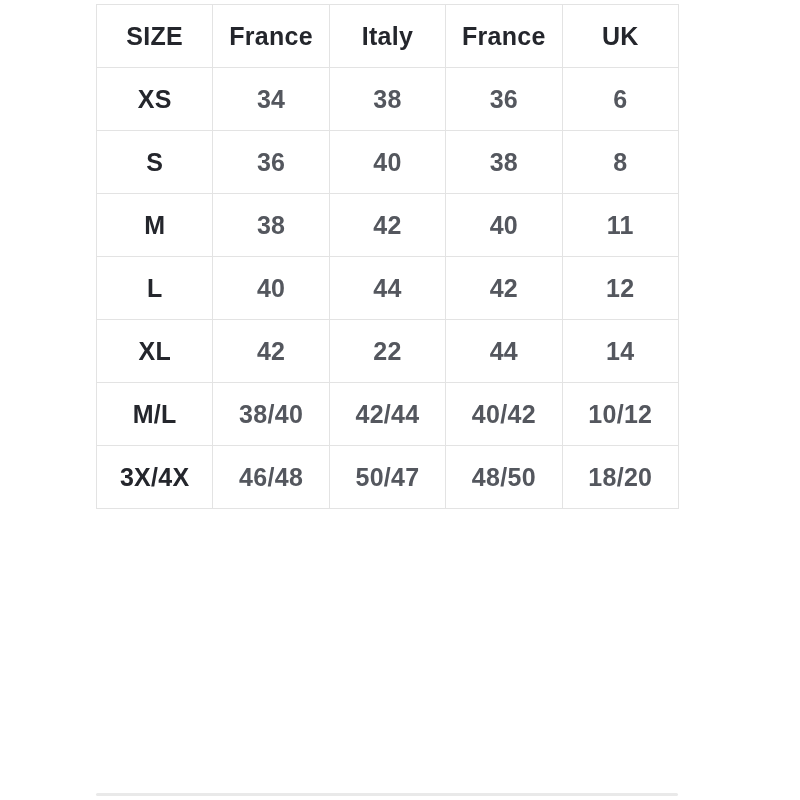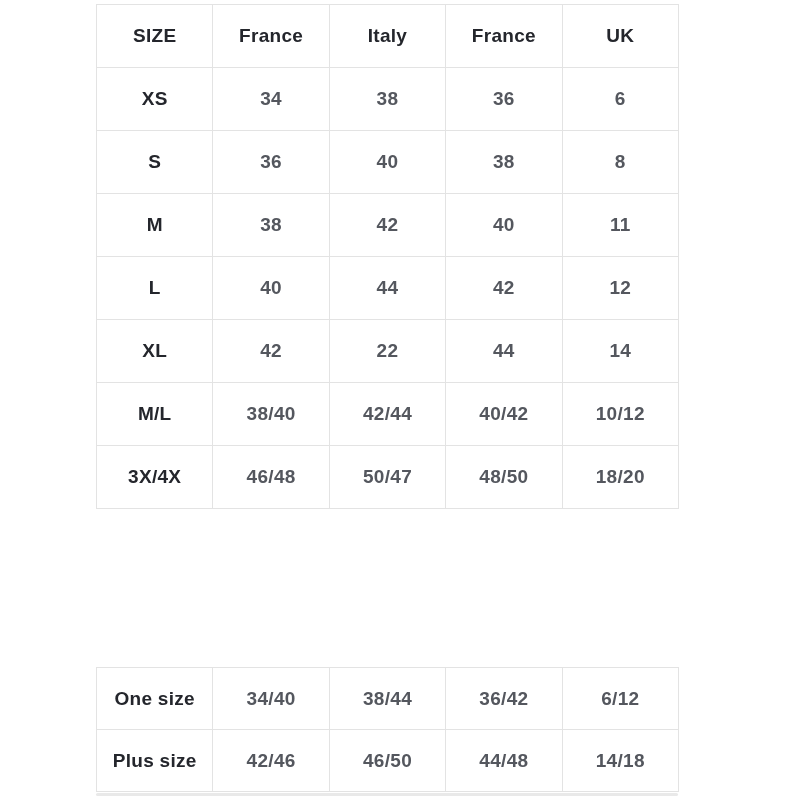--- a/index.html
+++ b/index.html
@@ -42,7 +42,7 @@
     vertical-align: middle;
     width: 20%;
     padding: 0;
-    font-size: 19px;
+    font-size: 25px;
     letter-spacing: 0.3px;
   }
   .main  th { height: 62px; }

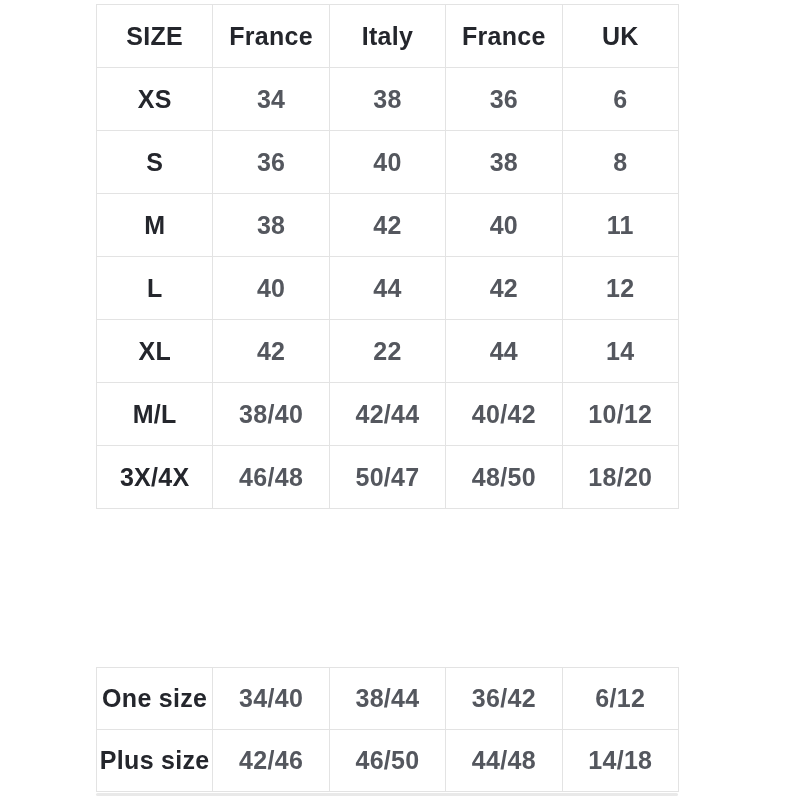--- a/index.html
+++ b/index.html
@@ -136,24 +136,6 @@
       </tbody>
   </table>
 
-  <table class="size-table extra">
-    <tbody id="extra-body">
-        <tr>
-          <td class="row-label">One size</td>
-          <td>34/40</td>
-          <td>38/44</td>
-          <td>36/42</td>
-          <td>6/12</td>
-        </tr>
-        <tr>
-          <td class="row-label">Plus size</td>
-          <td>42/46</td>
-          <td>46/50</td>
-          <td>44/48</td>
-          <td>14/18</td>
-        </tr>
-      </tbody>
-  </table>
 
   <div class="bottom-track"></div>
 

